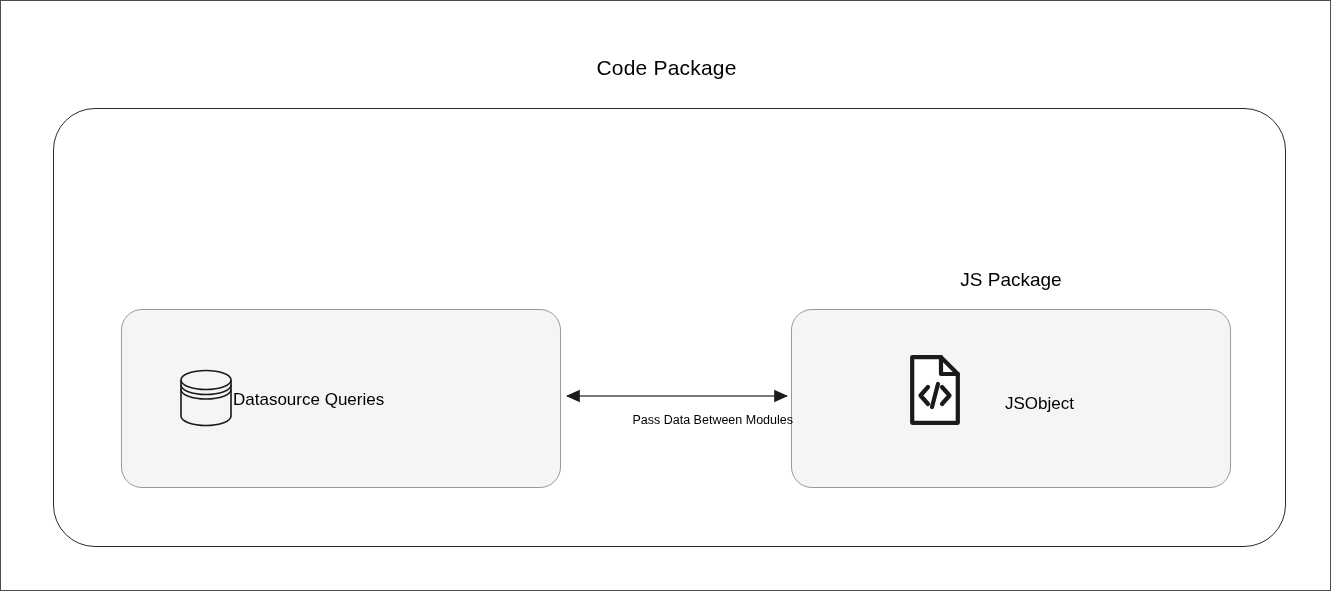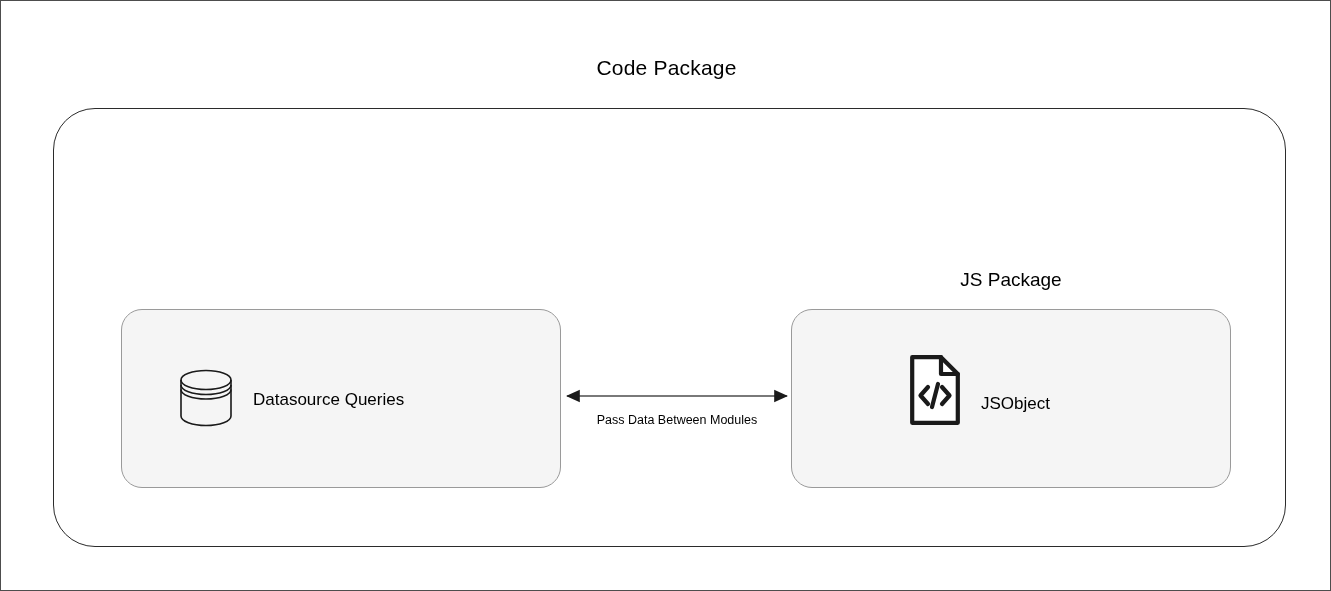--- a/index.html
+++ b/index.html
@@ -93,7 +93,6 @@
     position: absolute;
     display: flex;
     align-items: center;
-    gap: 20px;
     white-space: nowrap;
   }
   .module-content.query {

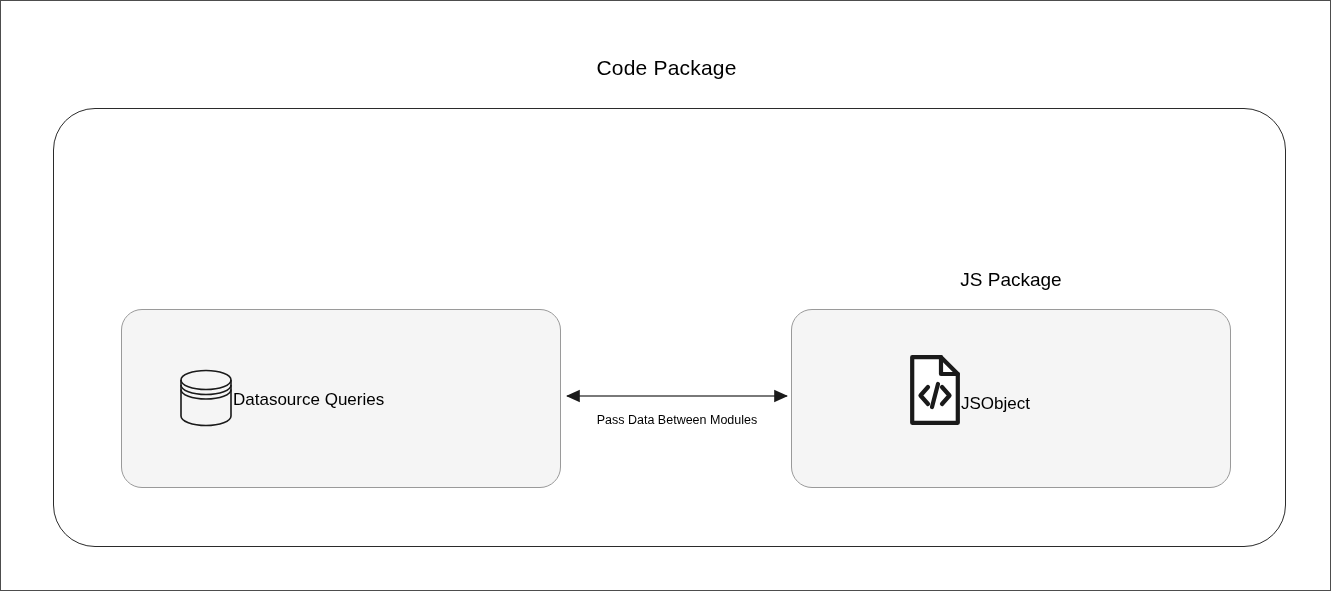--- a/index.html
+++ b/index.html
@@ -112,6 +112,7 @@
   }
   .module-content.js .entity-label {
     padding-top: 28px;
+    margin-left: 44px;
   }
 
   .icon-db,

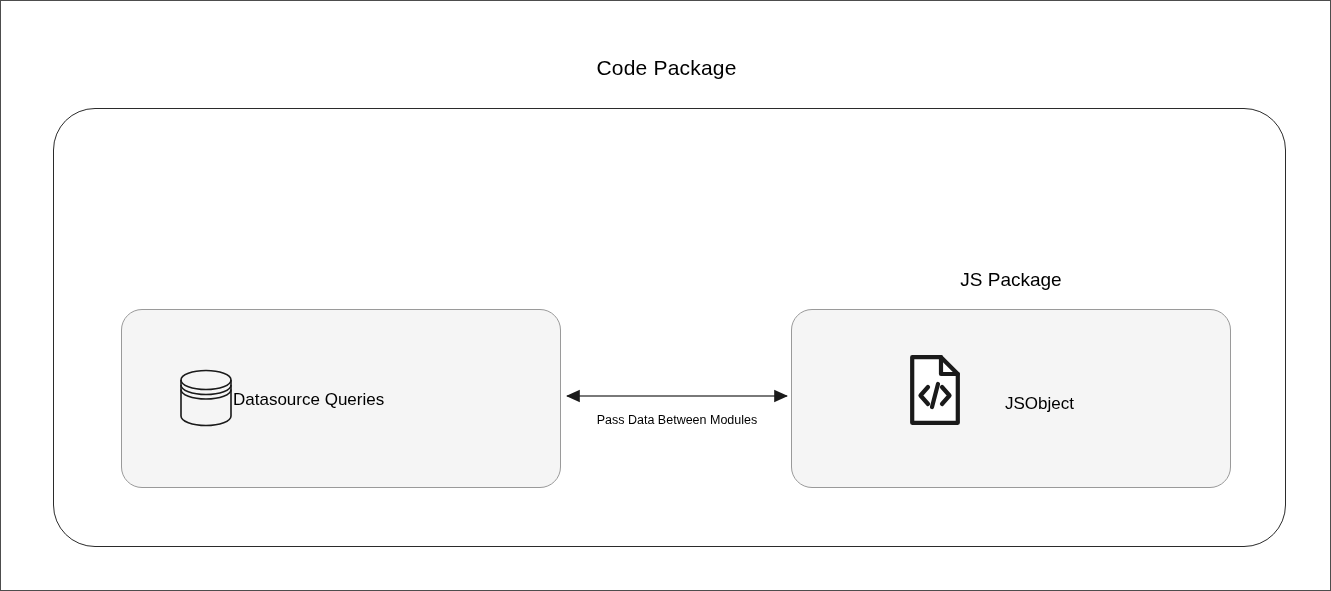--- a/index.html
+++ b/index.html
@@ -134,7 +134,7 @@
     left: 560px;
     top: 412px;
     width: 232px;
-    text-align: center;
+    text-align: right;
     font-size: 12.5px;
     color: #000000;
     white-space: nowrap;

